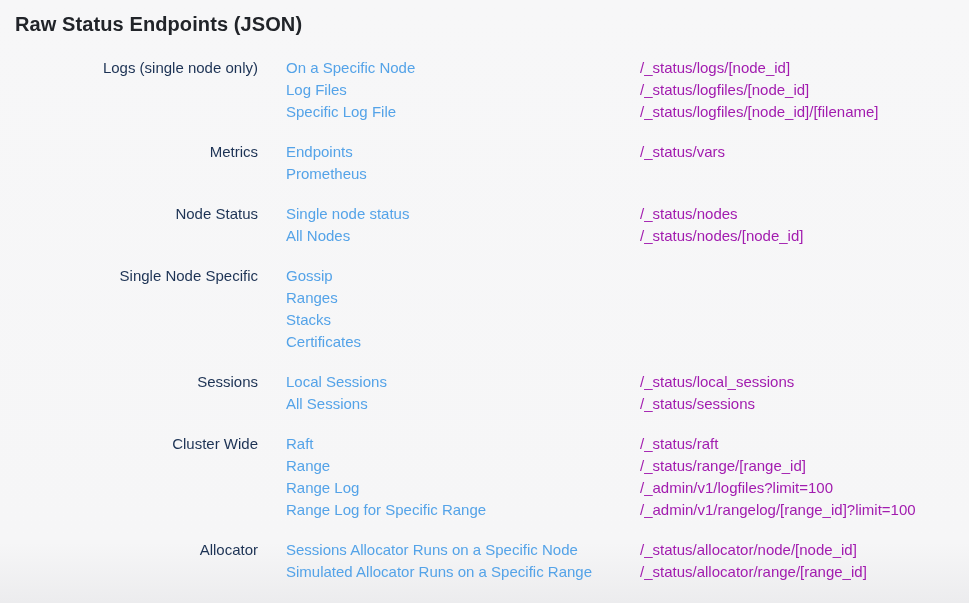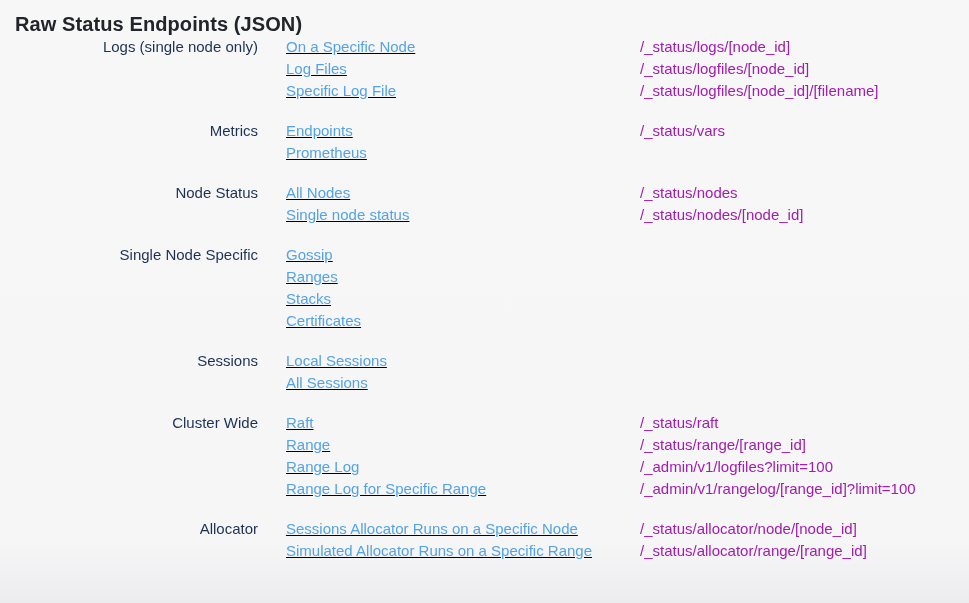--- a/index.html
+++ b/index.html
@@ -23,6 +23,7 @@
     letter-spacing: 0.1px;
   }
   .groups {
+    margin-top: 21px;
   }
   .group-row {
     display: flex;

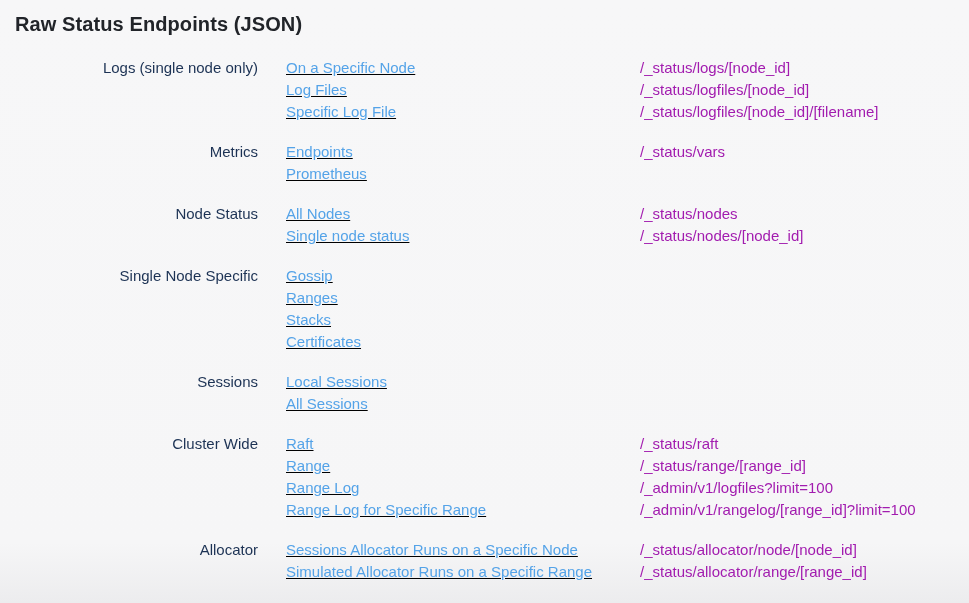--- a/index.html
+++ b/index.html
@@ -42,7 +42,6 @@
     flex: 0 0 354px;
     width: 354px;
     margin-left: 28px;
-    text-decoration: underline;
   }
   .col-links a {
     display: block;

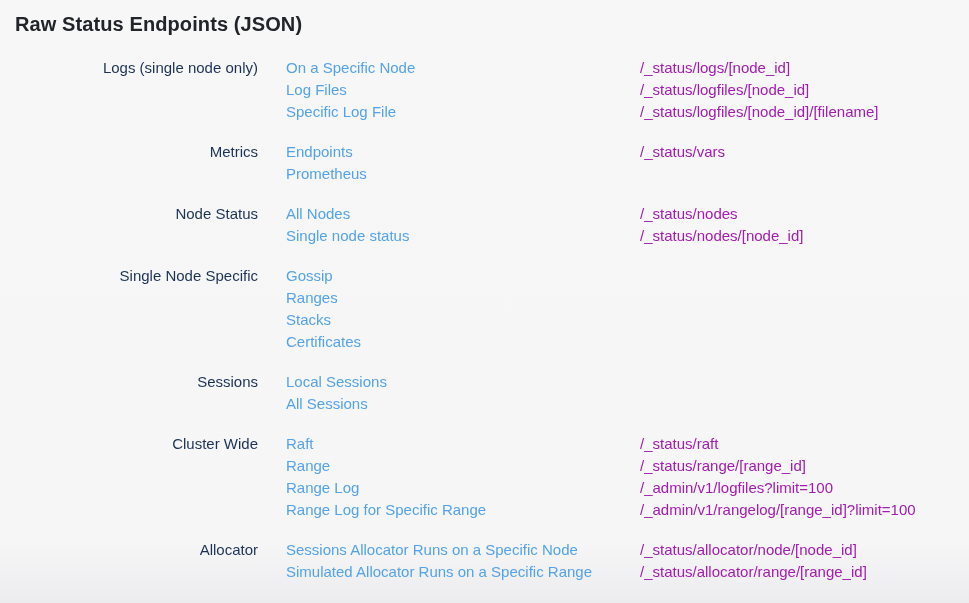--- a/index.html
+++ b/index.html
@@ -95,8 +95,8 @@
     <div class="group-row">
       <div class="col-category">Node Status</div>
       <div class="col-links">
+        <a>Single node status</a>
         <a>All Nodes</a>
-        <a>Single node status</a>
       </div>
       <div class="col-paths">
         <span class="path">/_status/nodes</span>

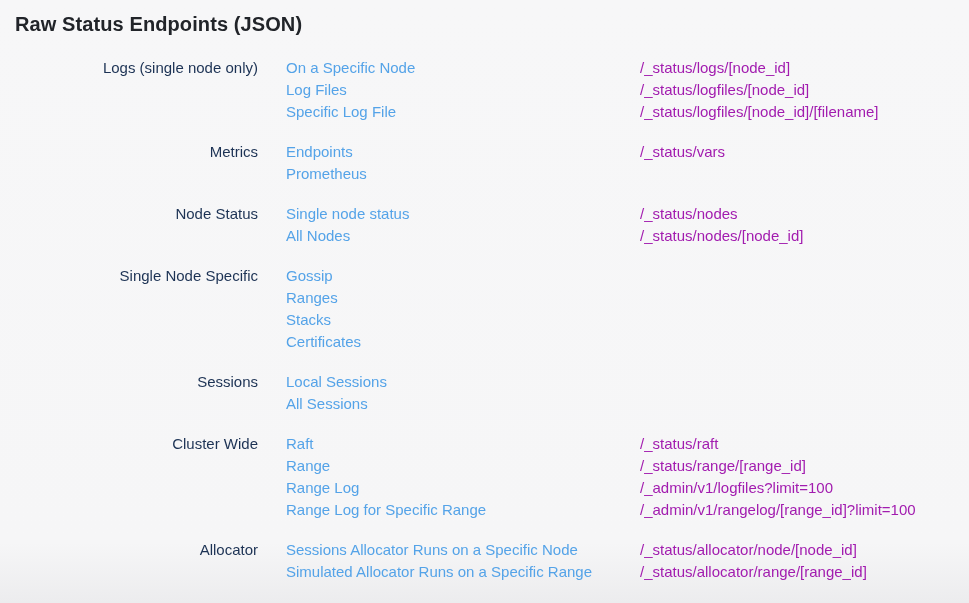--- a/index.html
+++ b/index.html
@@ -120,6 +120,10 @@
         <a>Local Sessions</a>
         <a>All Sessions</a>
       </div>
+      <div class="col-paths">
+        <span class="path">/_status/local_sessions</span>
+        <span class="path">/_status/sessions</span>
+      </div>
     </div>
 
     <div class="group-row">

